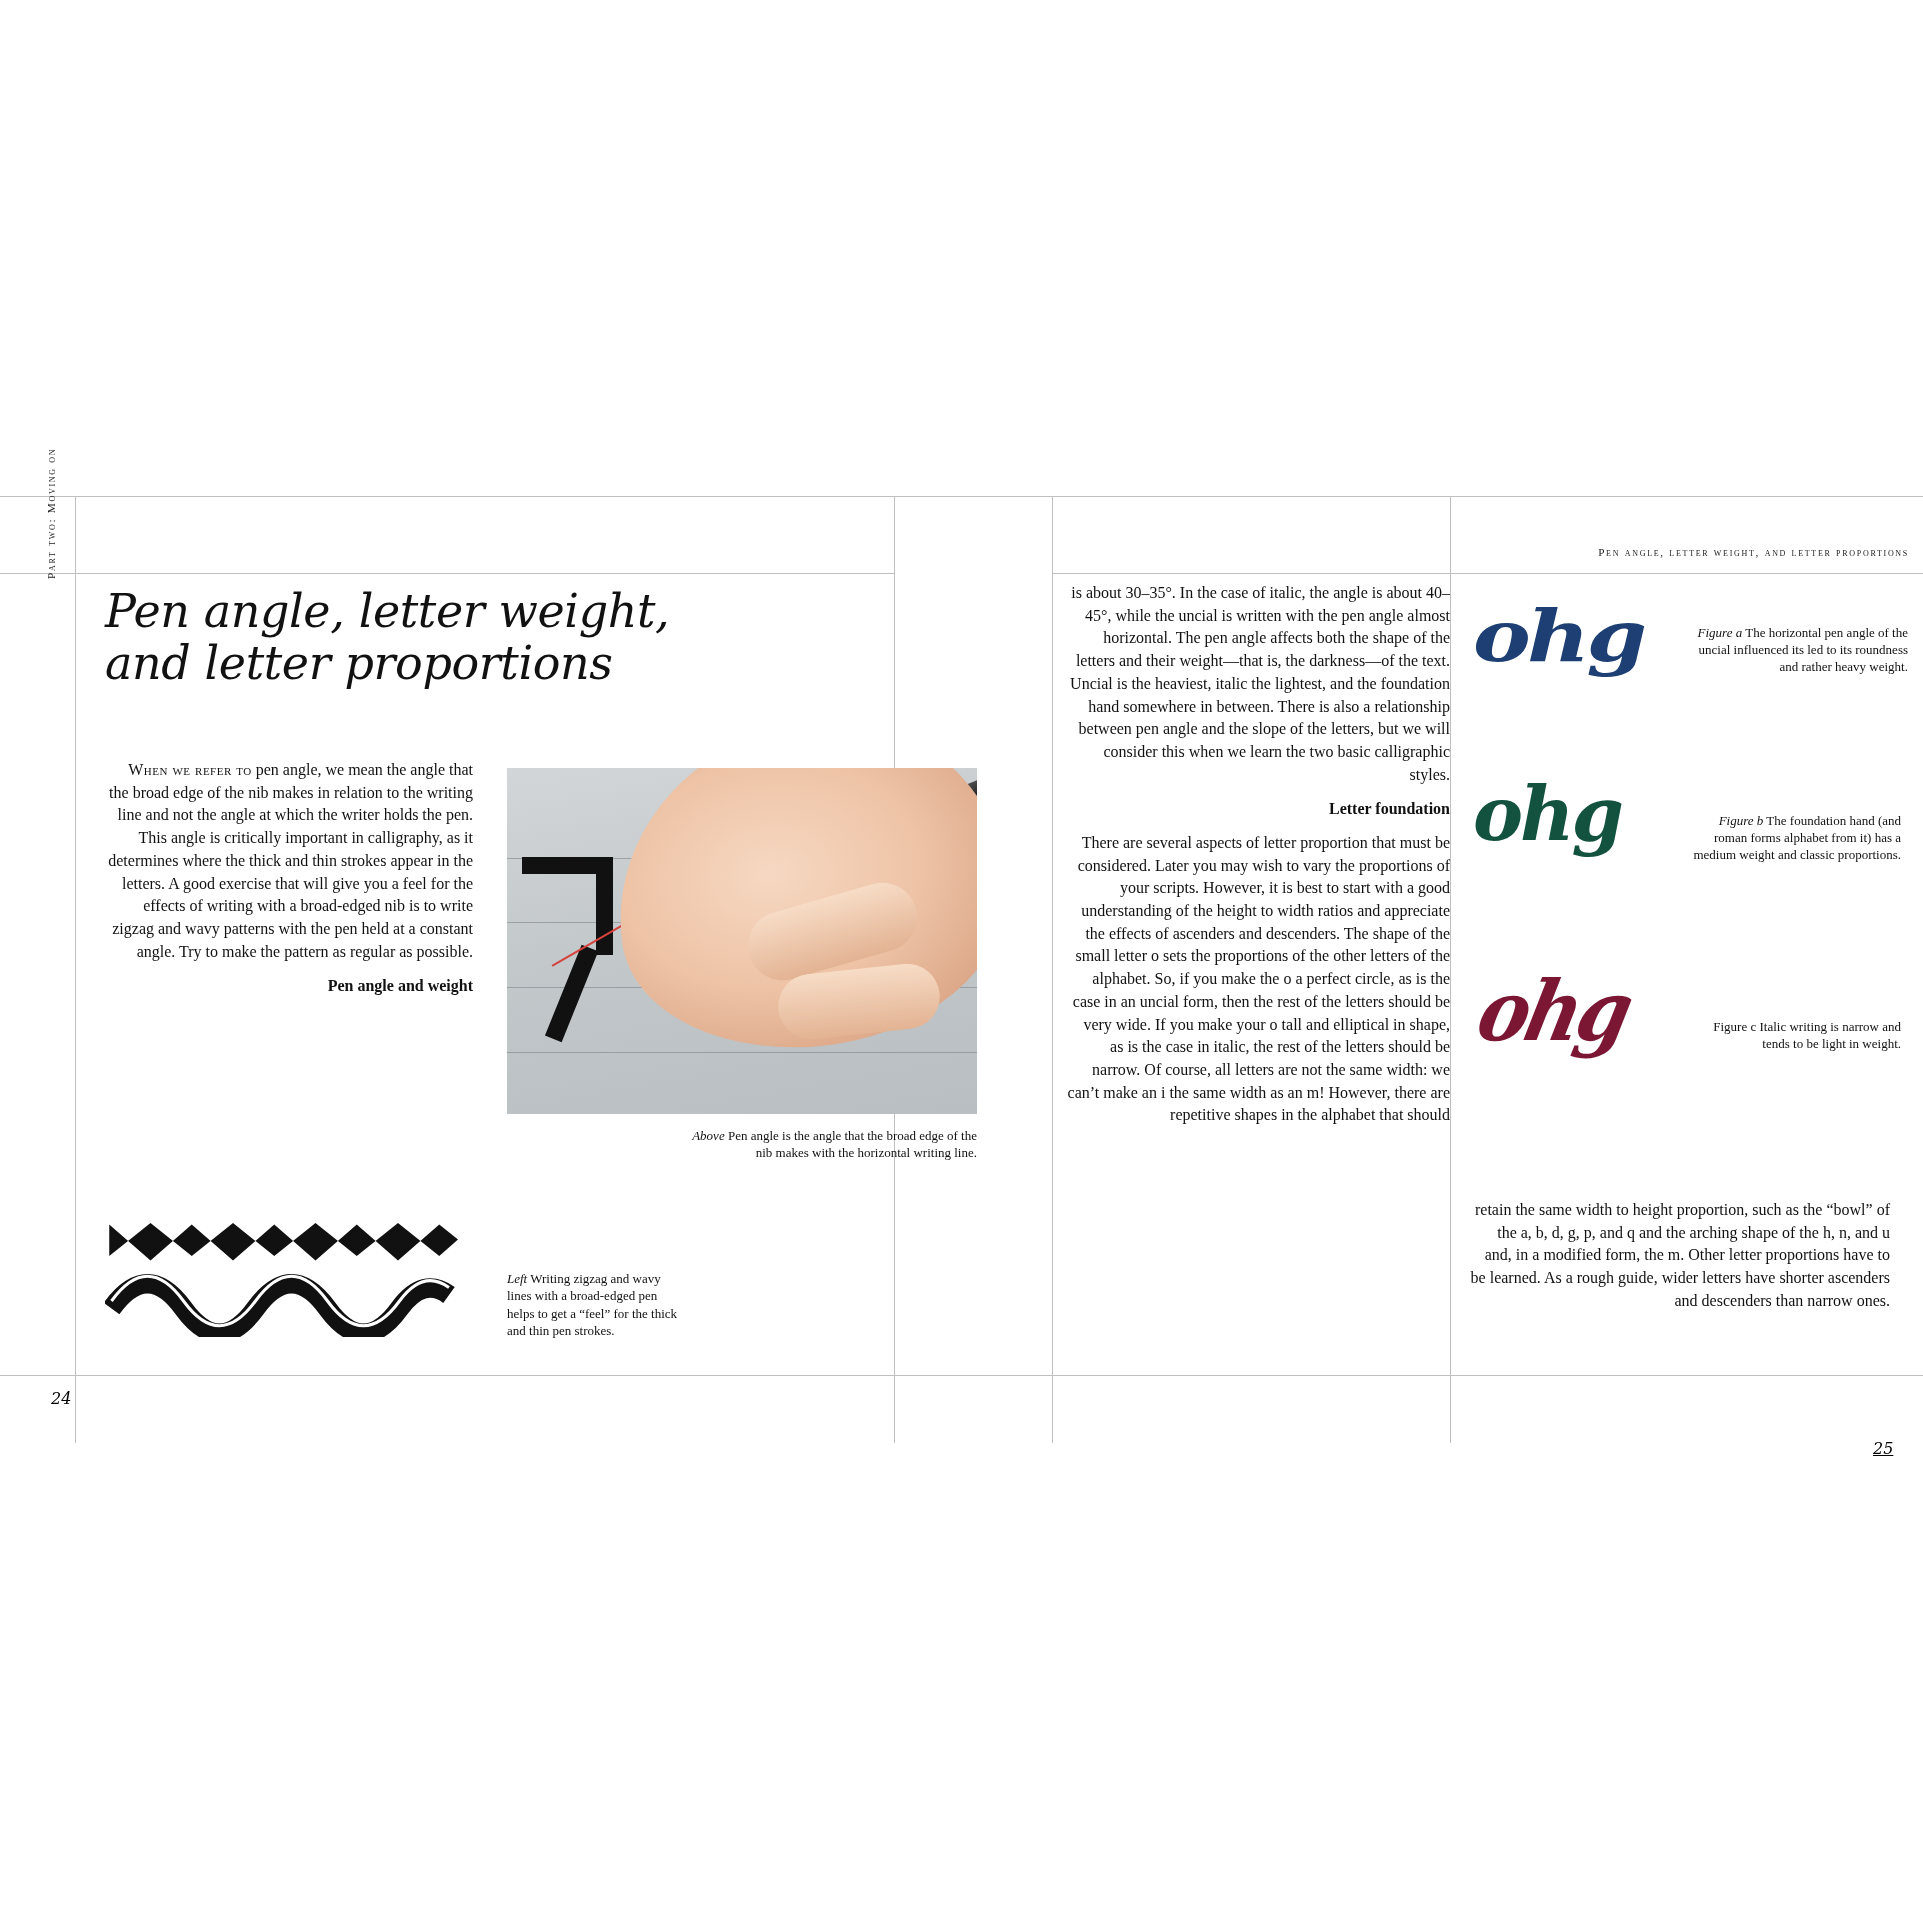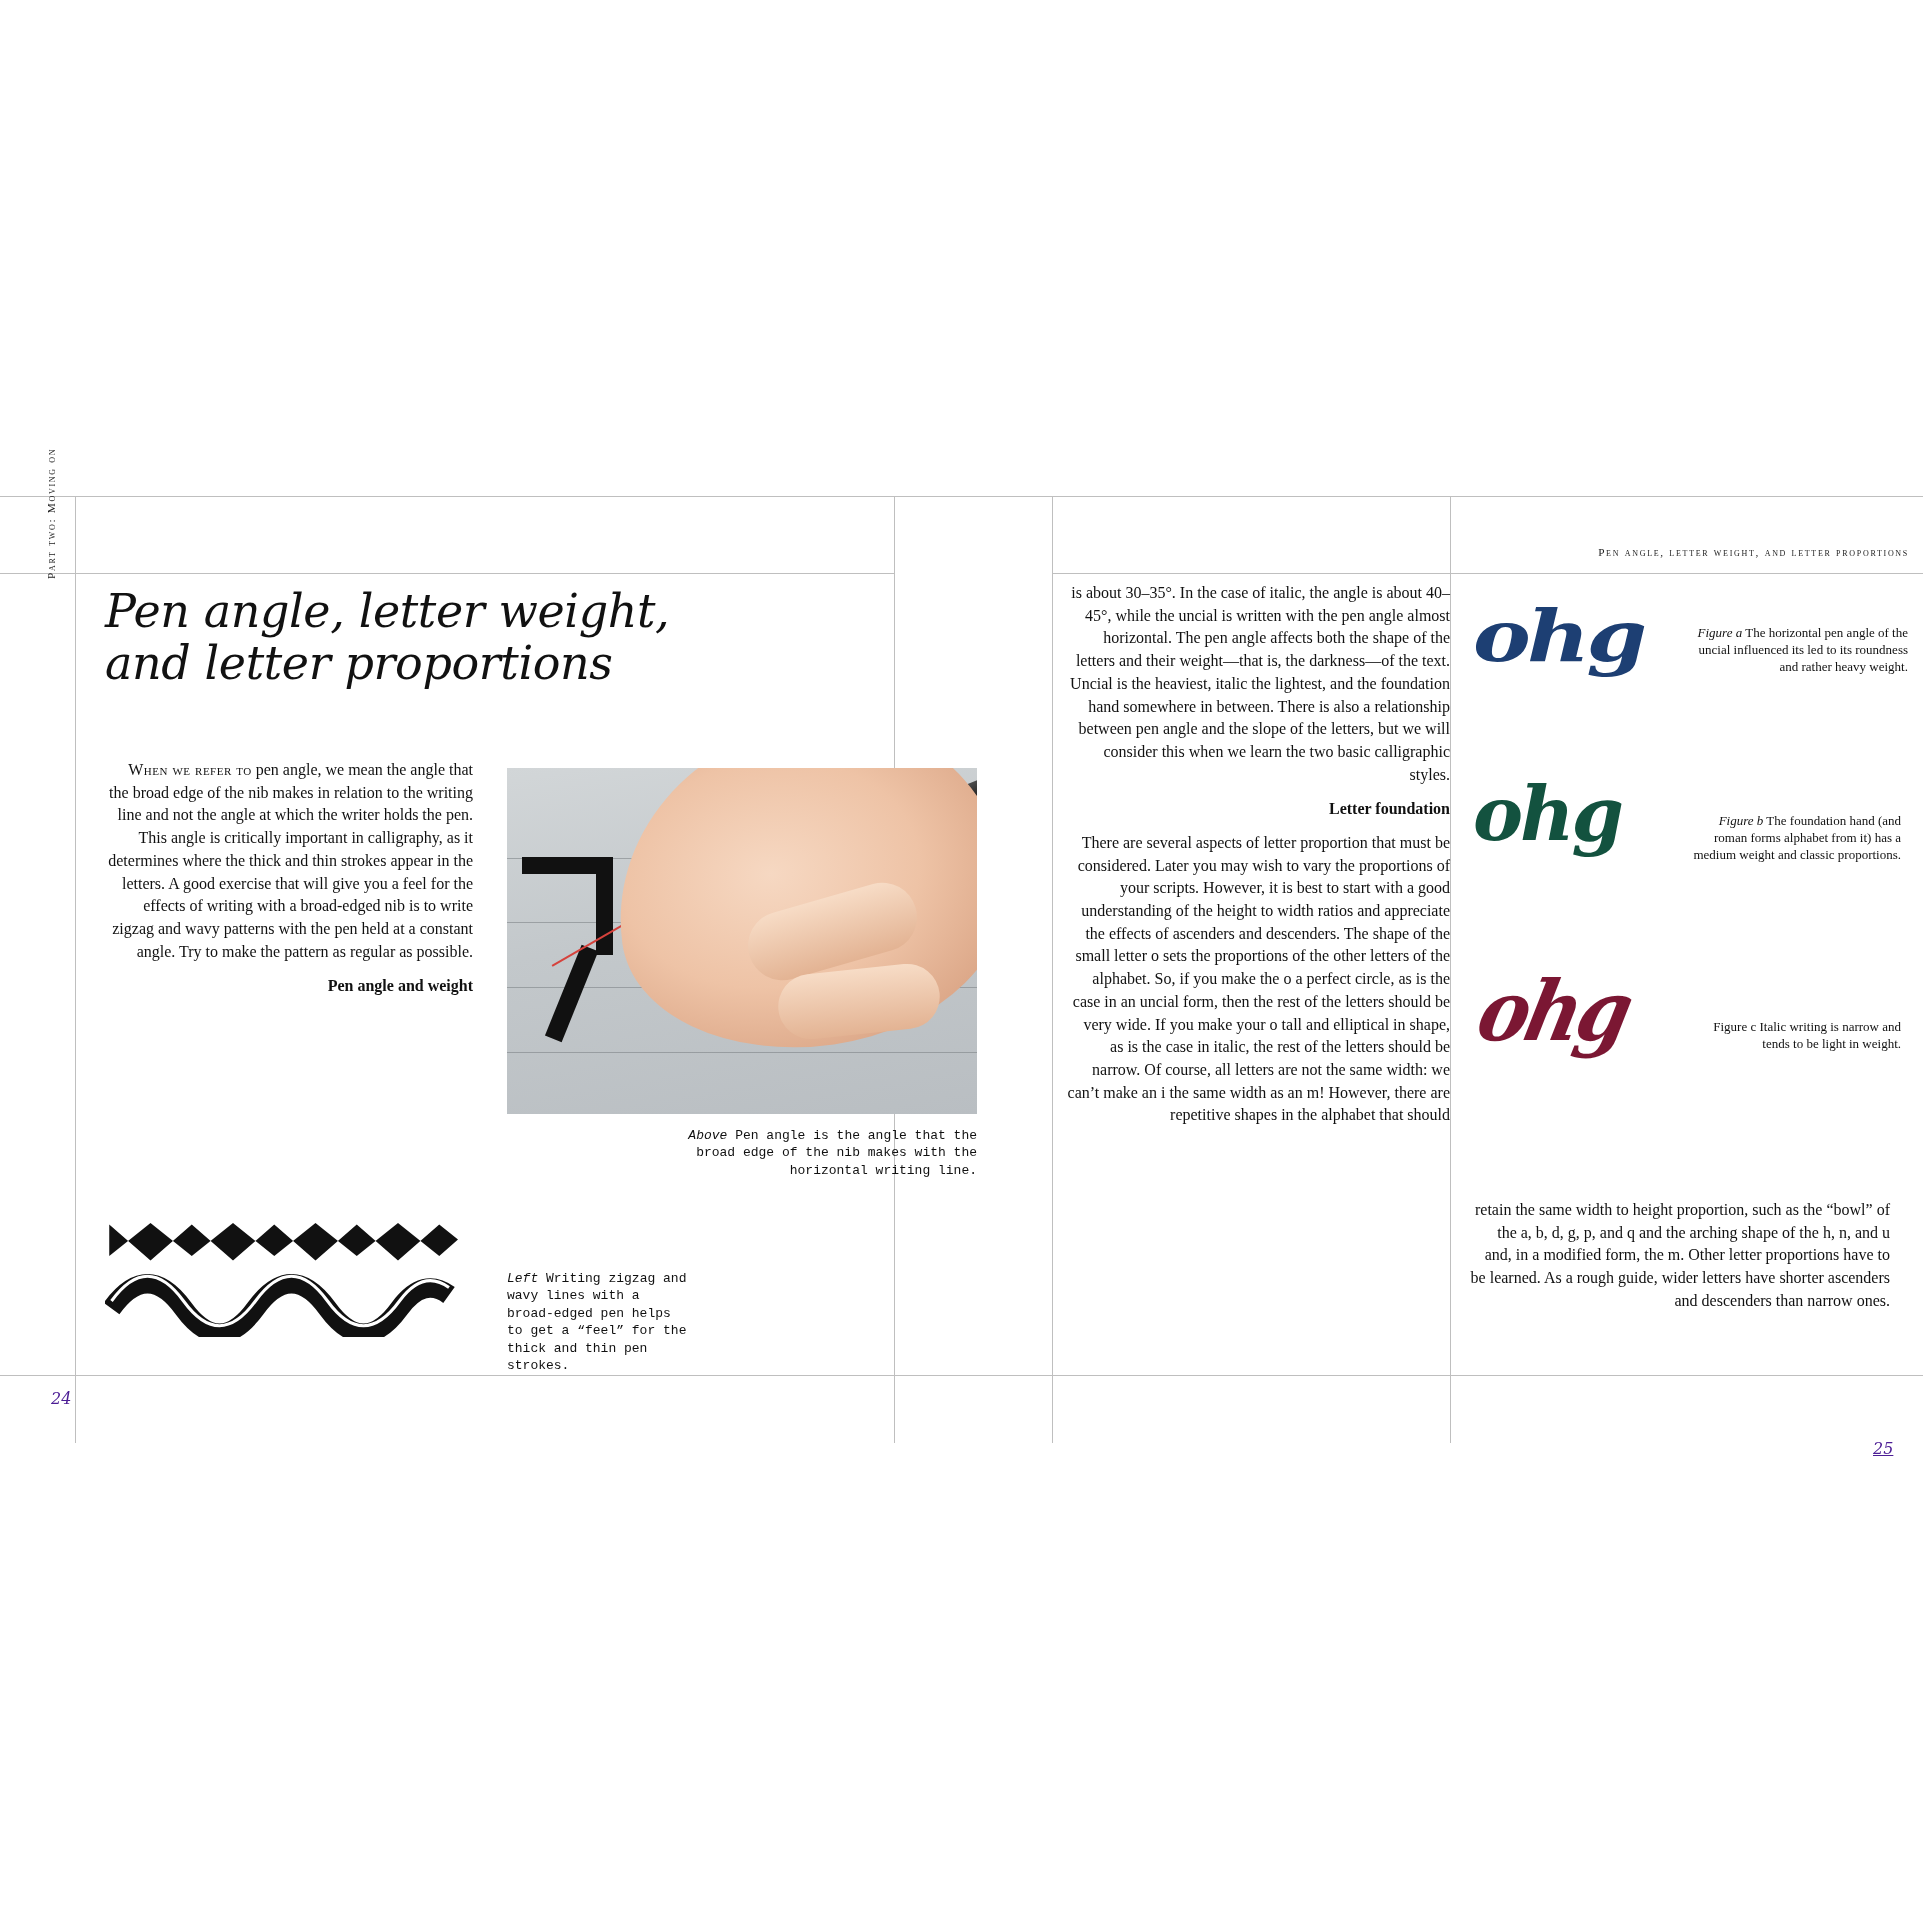--- a/index.html
+++ b/index.html
@@ -69,7 +69,7 @@
   .photo .redline{position:absolute;background:#d6423c;height:1.5px;transform-origin:0 50%;}
 
   .caption{
-    position:absolute;font-size:13px;line-height:1.34;color:#111;font-family:Liberation Mono, monospace;
+    position:absolute;font-size:13px;line-height:1.34;color:#111;
   }
   .caption .lead{font-style:italic;}
   .cap-above{left:676px;top:1127px;width:301px;text-align:right;}

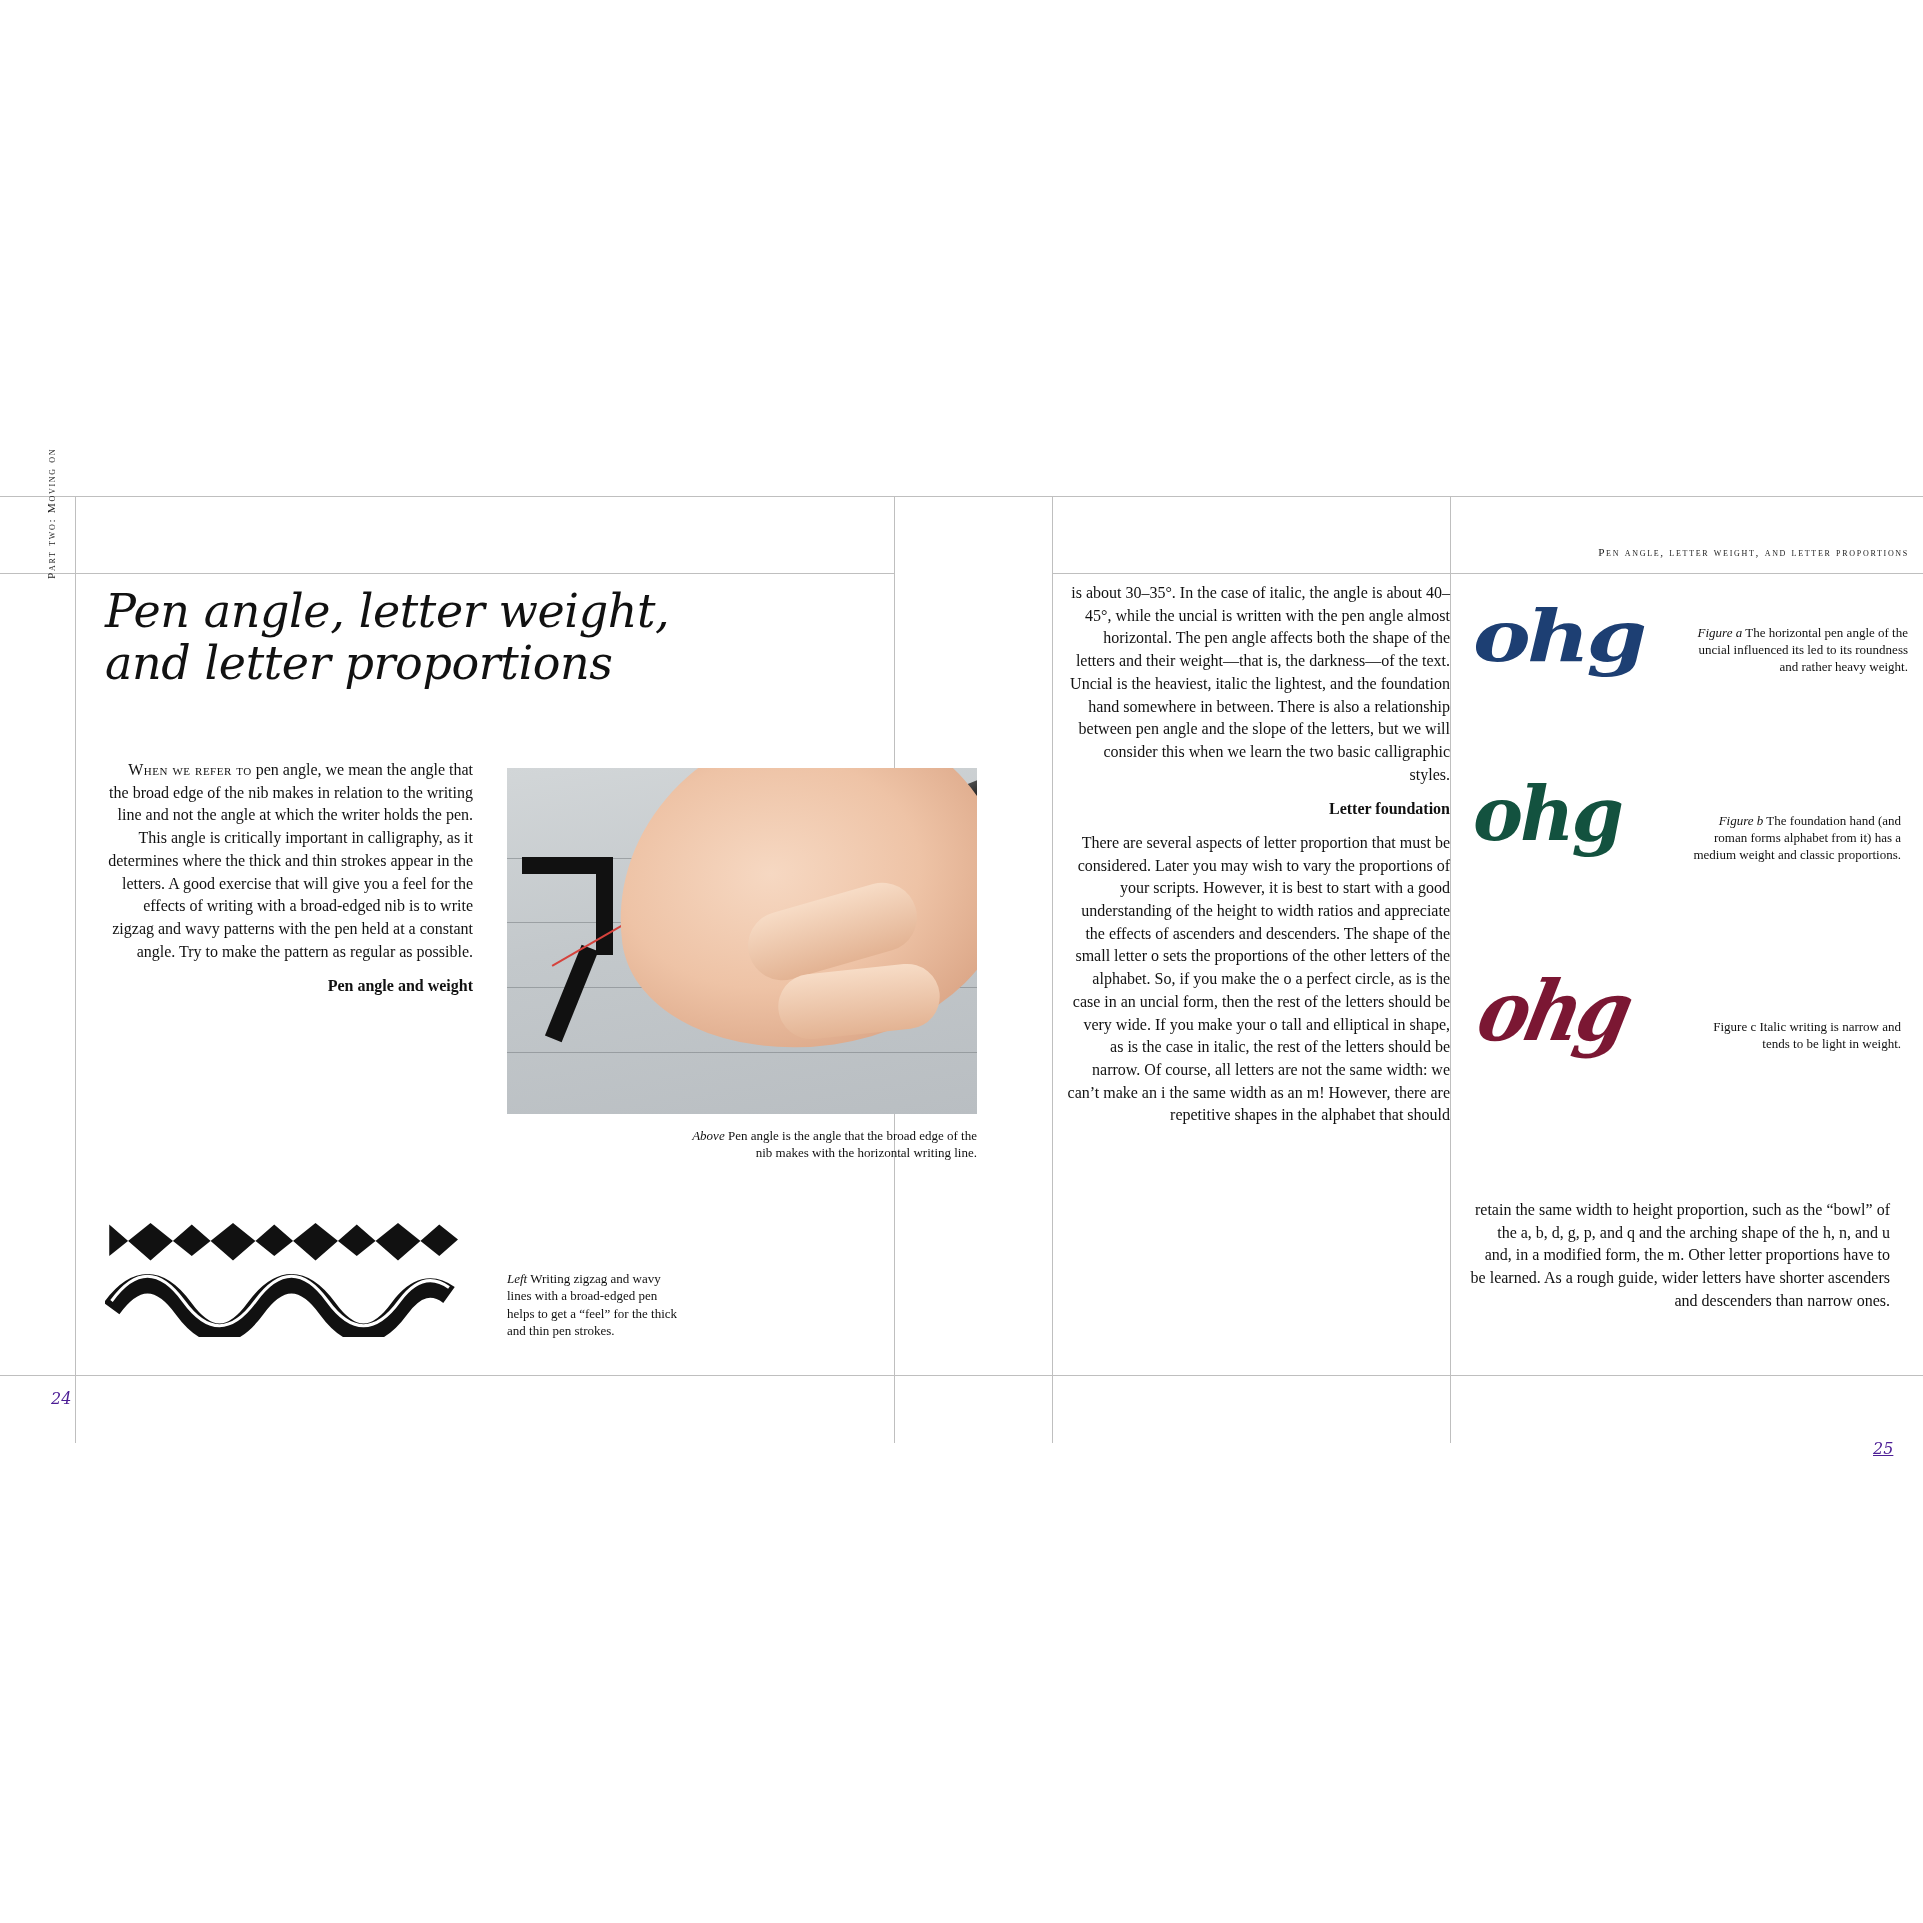--- a/index.html
+++ b/index.html
@@ -93,7 +93,7 @@
   .cap-b{left:1683px;top:812px;width:218px;}
   .cap-c{left:1683px;top:1018px;width:218px;}
 
-  .folio{position:absolute;font-family:"DejaVu Serif", serif;font-style:italic;font-size:16px;color:#4c1d95;}
+  .folio{position:absolute;font-family:"DejaVu Serif", serif;font-style:italic;font-size:16px;color:#000000;}
   .folio-left{left:51px;top:1389px;}
   .folio-right{left:1873px;top:1439px;text-decoration:underline;}
 </style>

